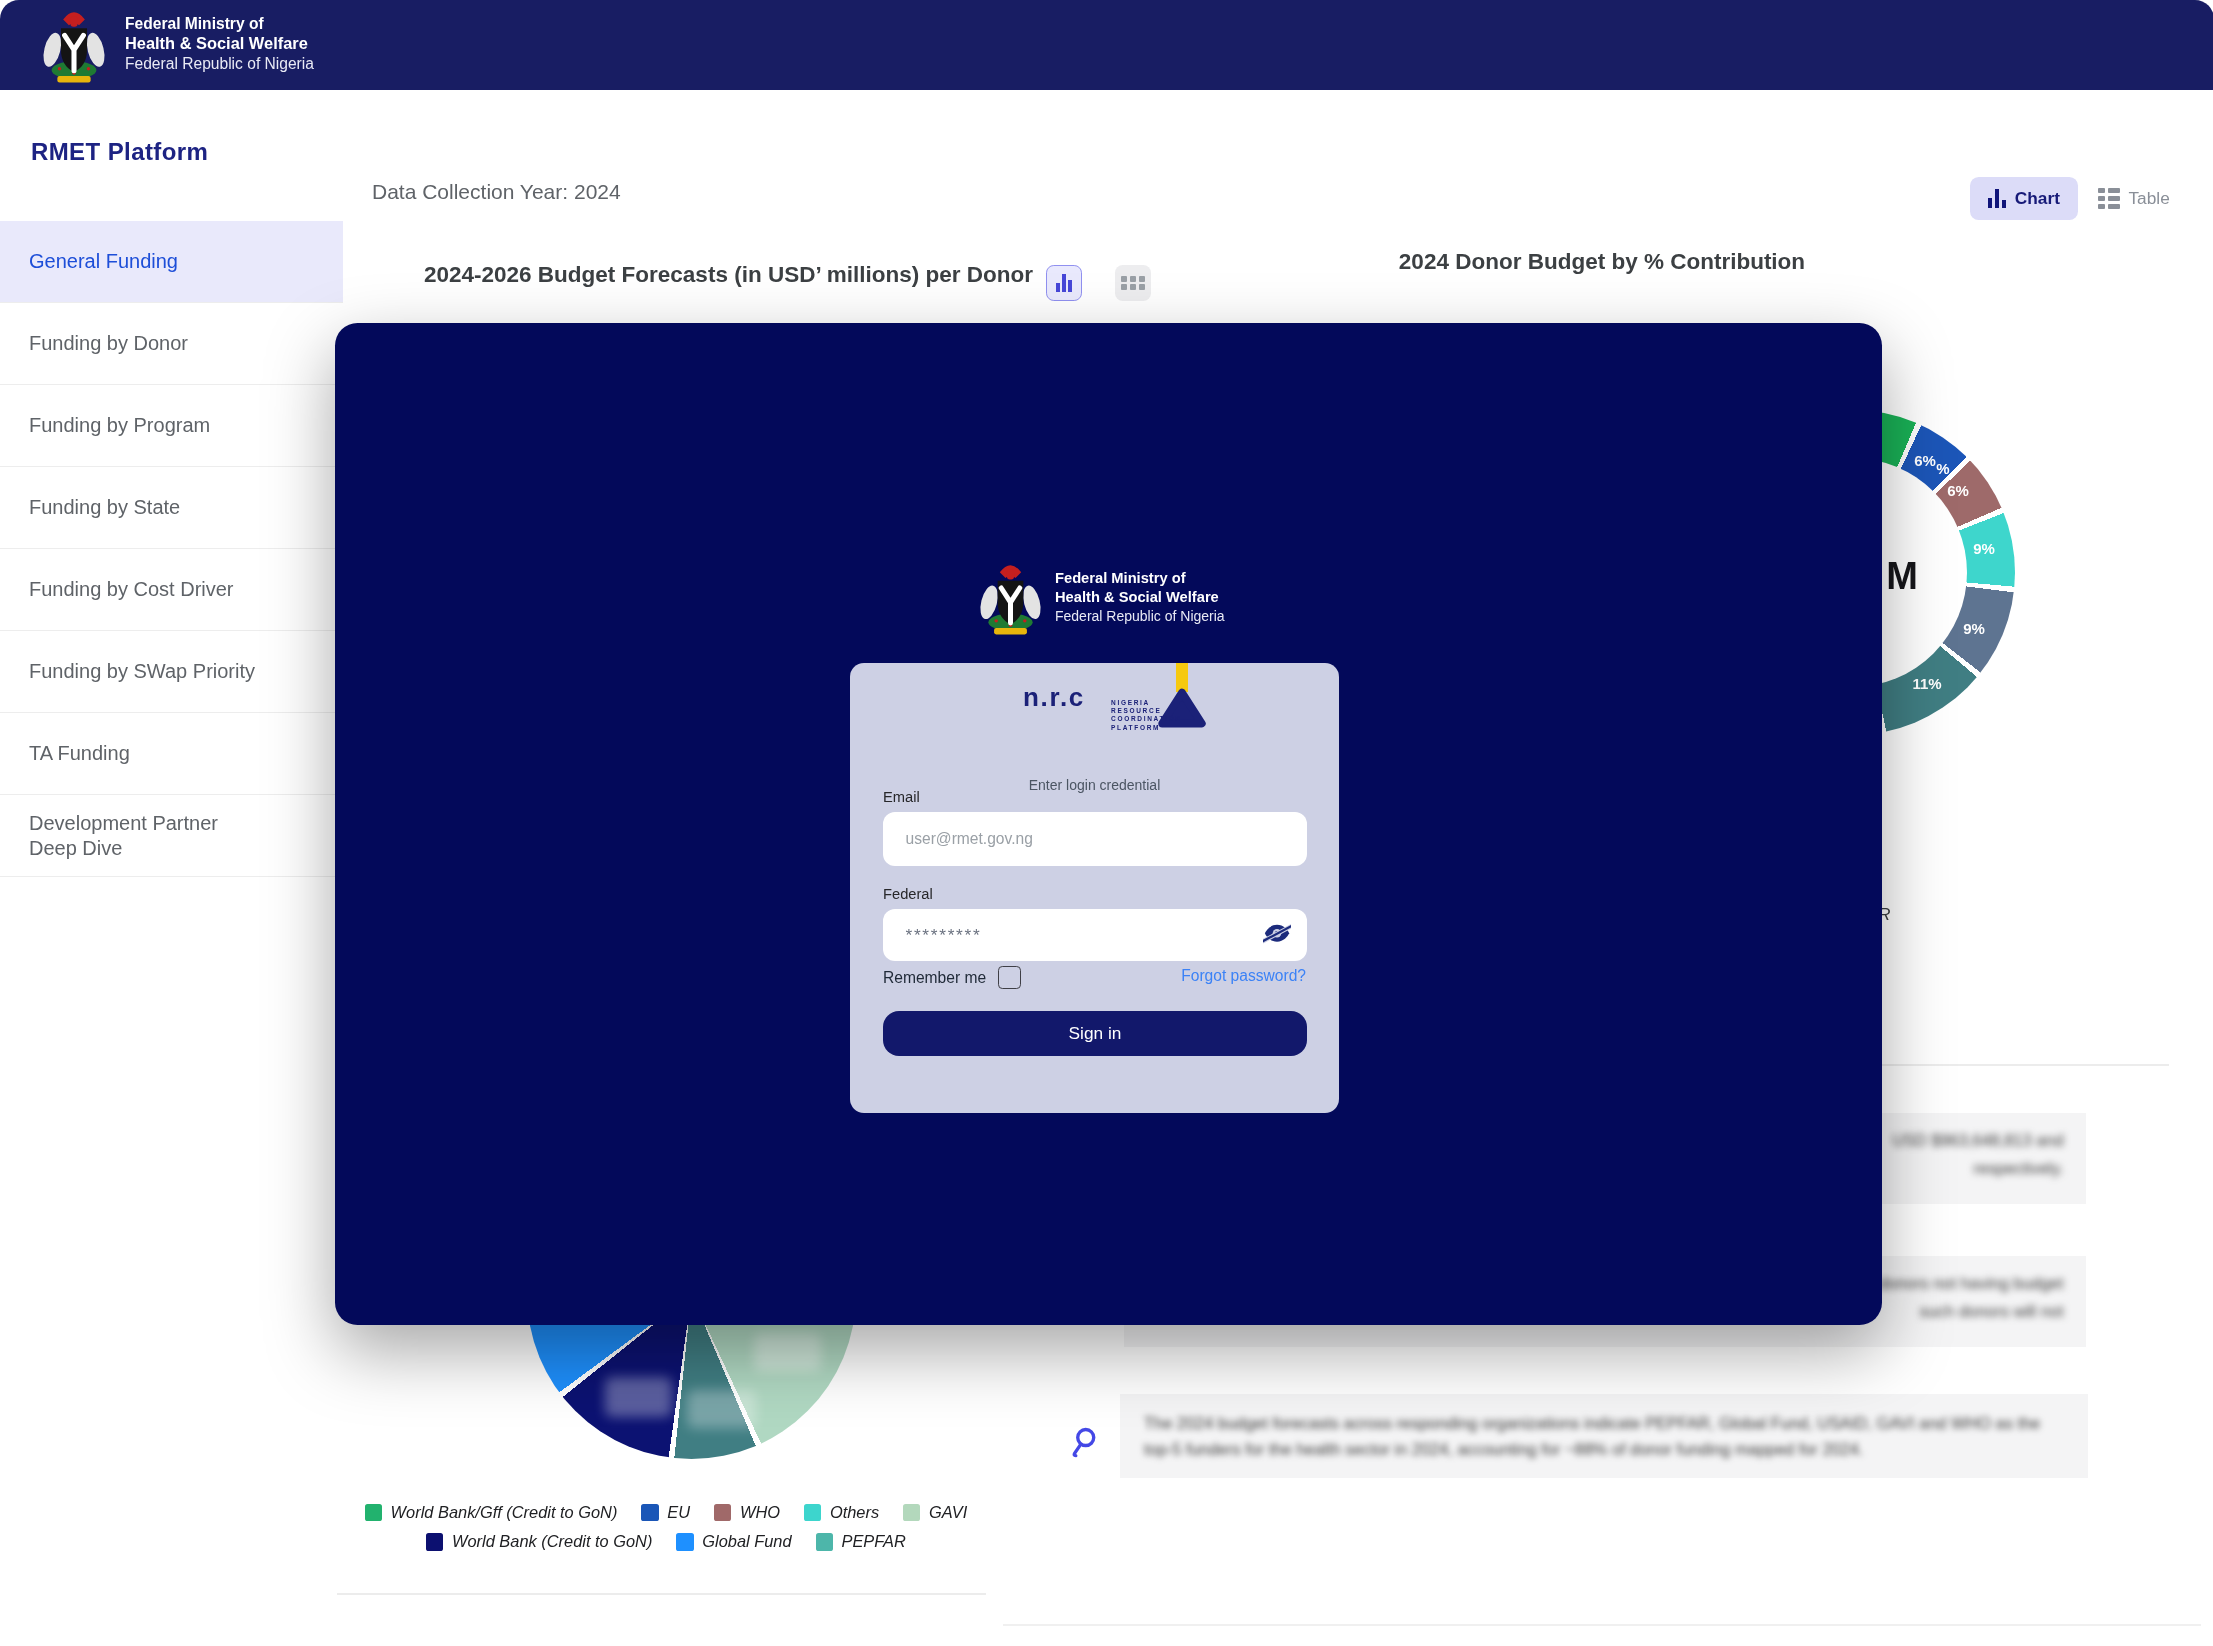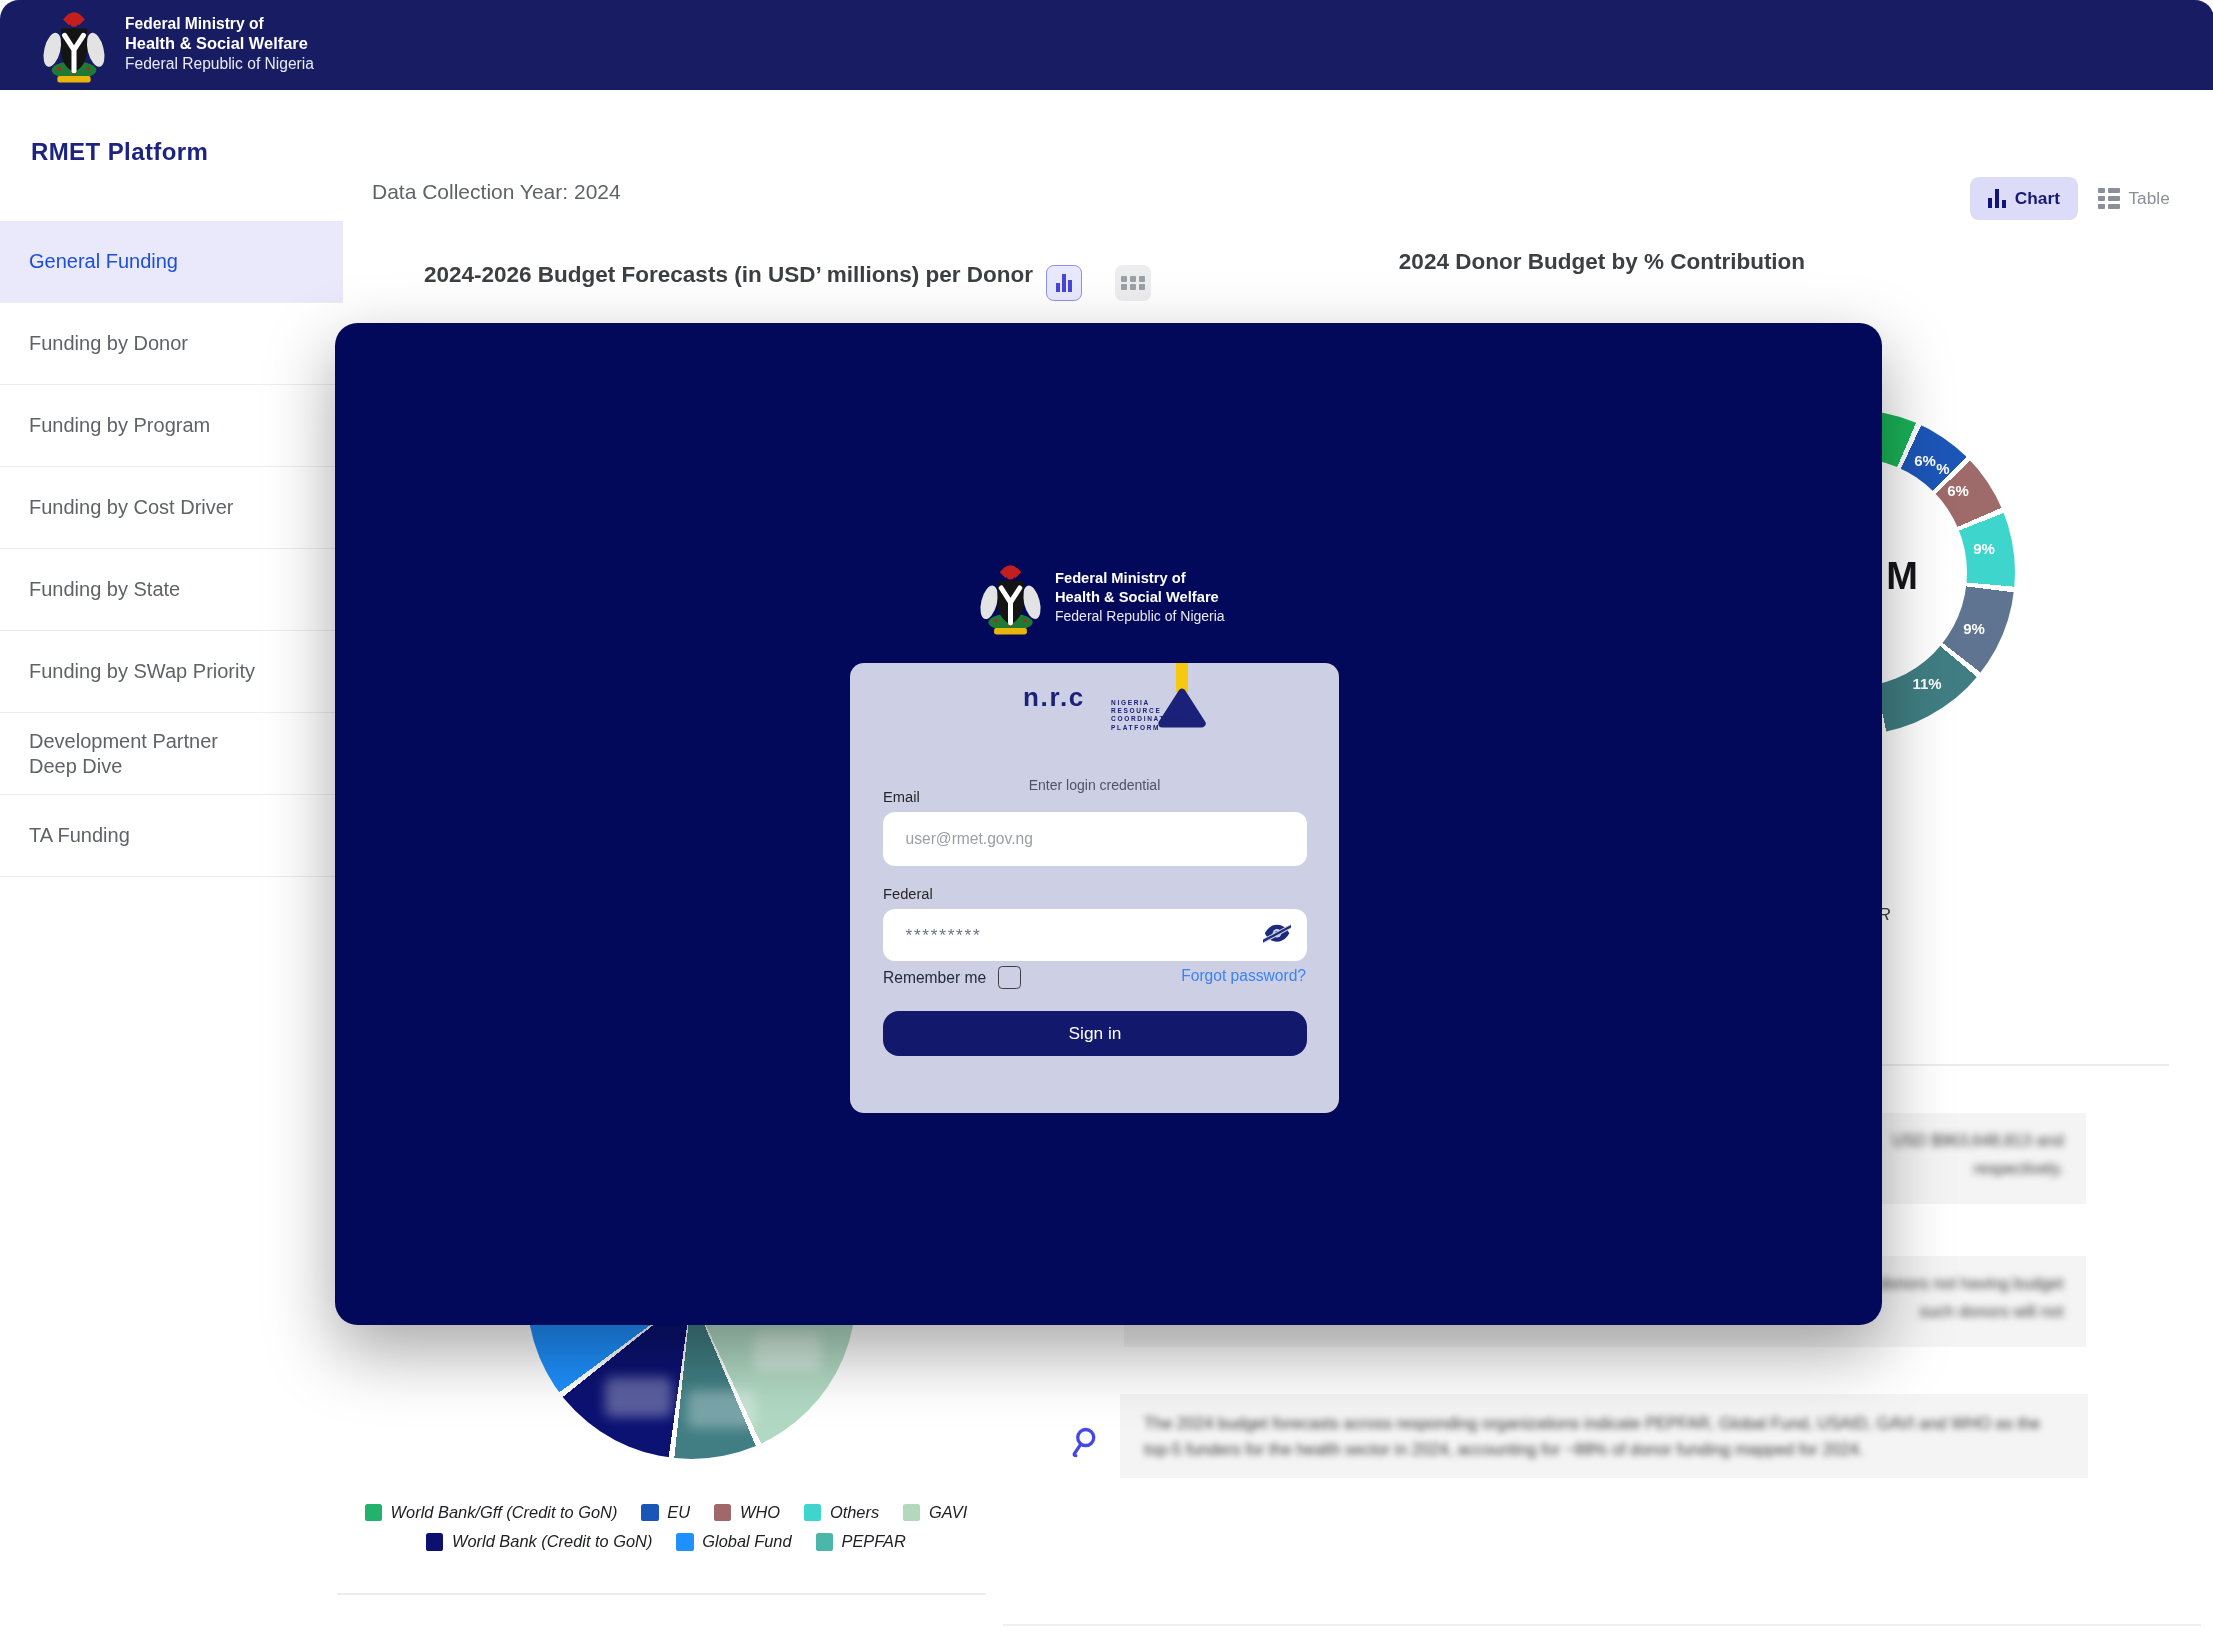--- a/index.html
+++ b/index.html
@@ -175,10 +175,10 @@
         <span>Funding by Program</span>
       </div>
     <div class="menu-item">
+        <span>Funding by State</span>
+      </div>
+    <div class="menu-item">
         <span>Funding by Cost Driver</span>
-      </div>
-    <div class="menu-item">
-        <span>Funding by State</span>
       </div>
     <div class="menu-item">
         <span>Funding by SWap Priority</span>

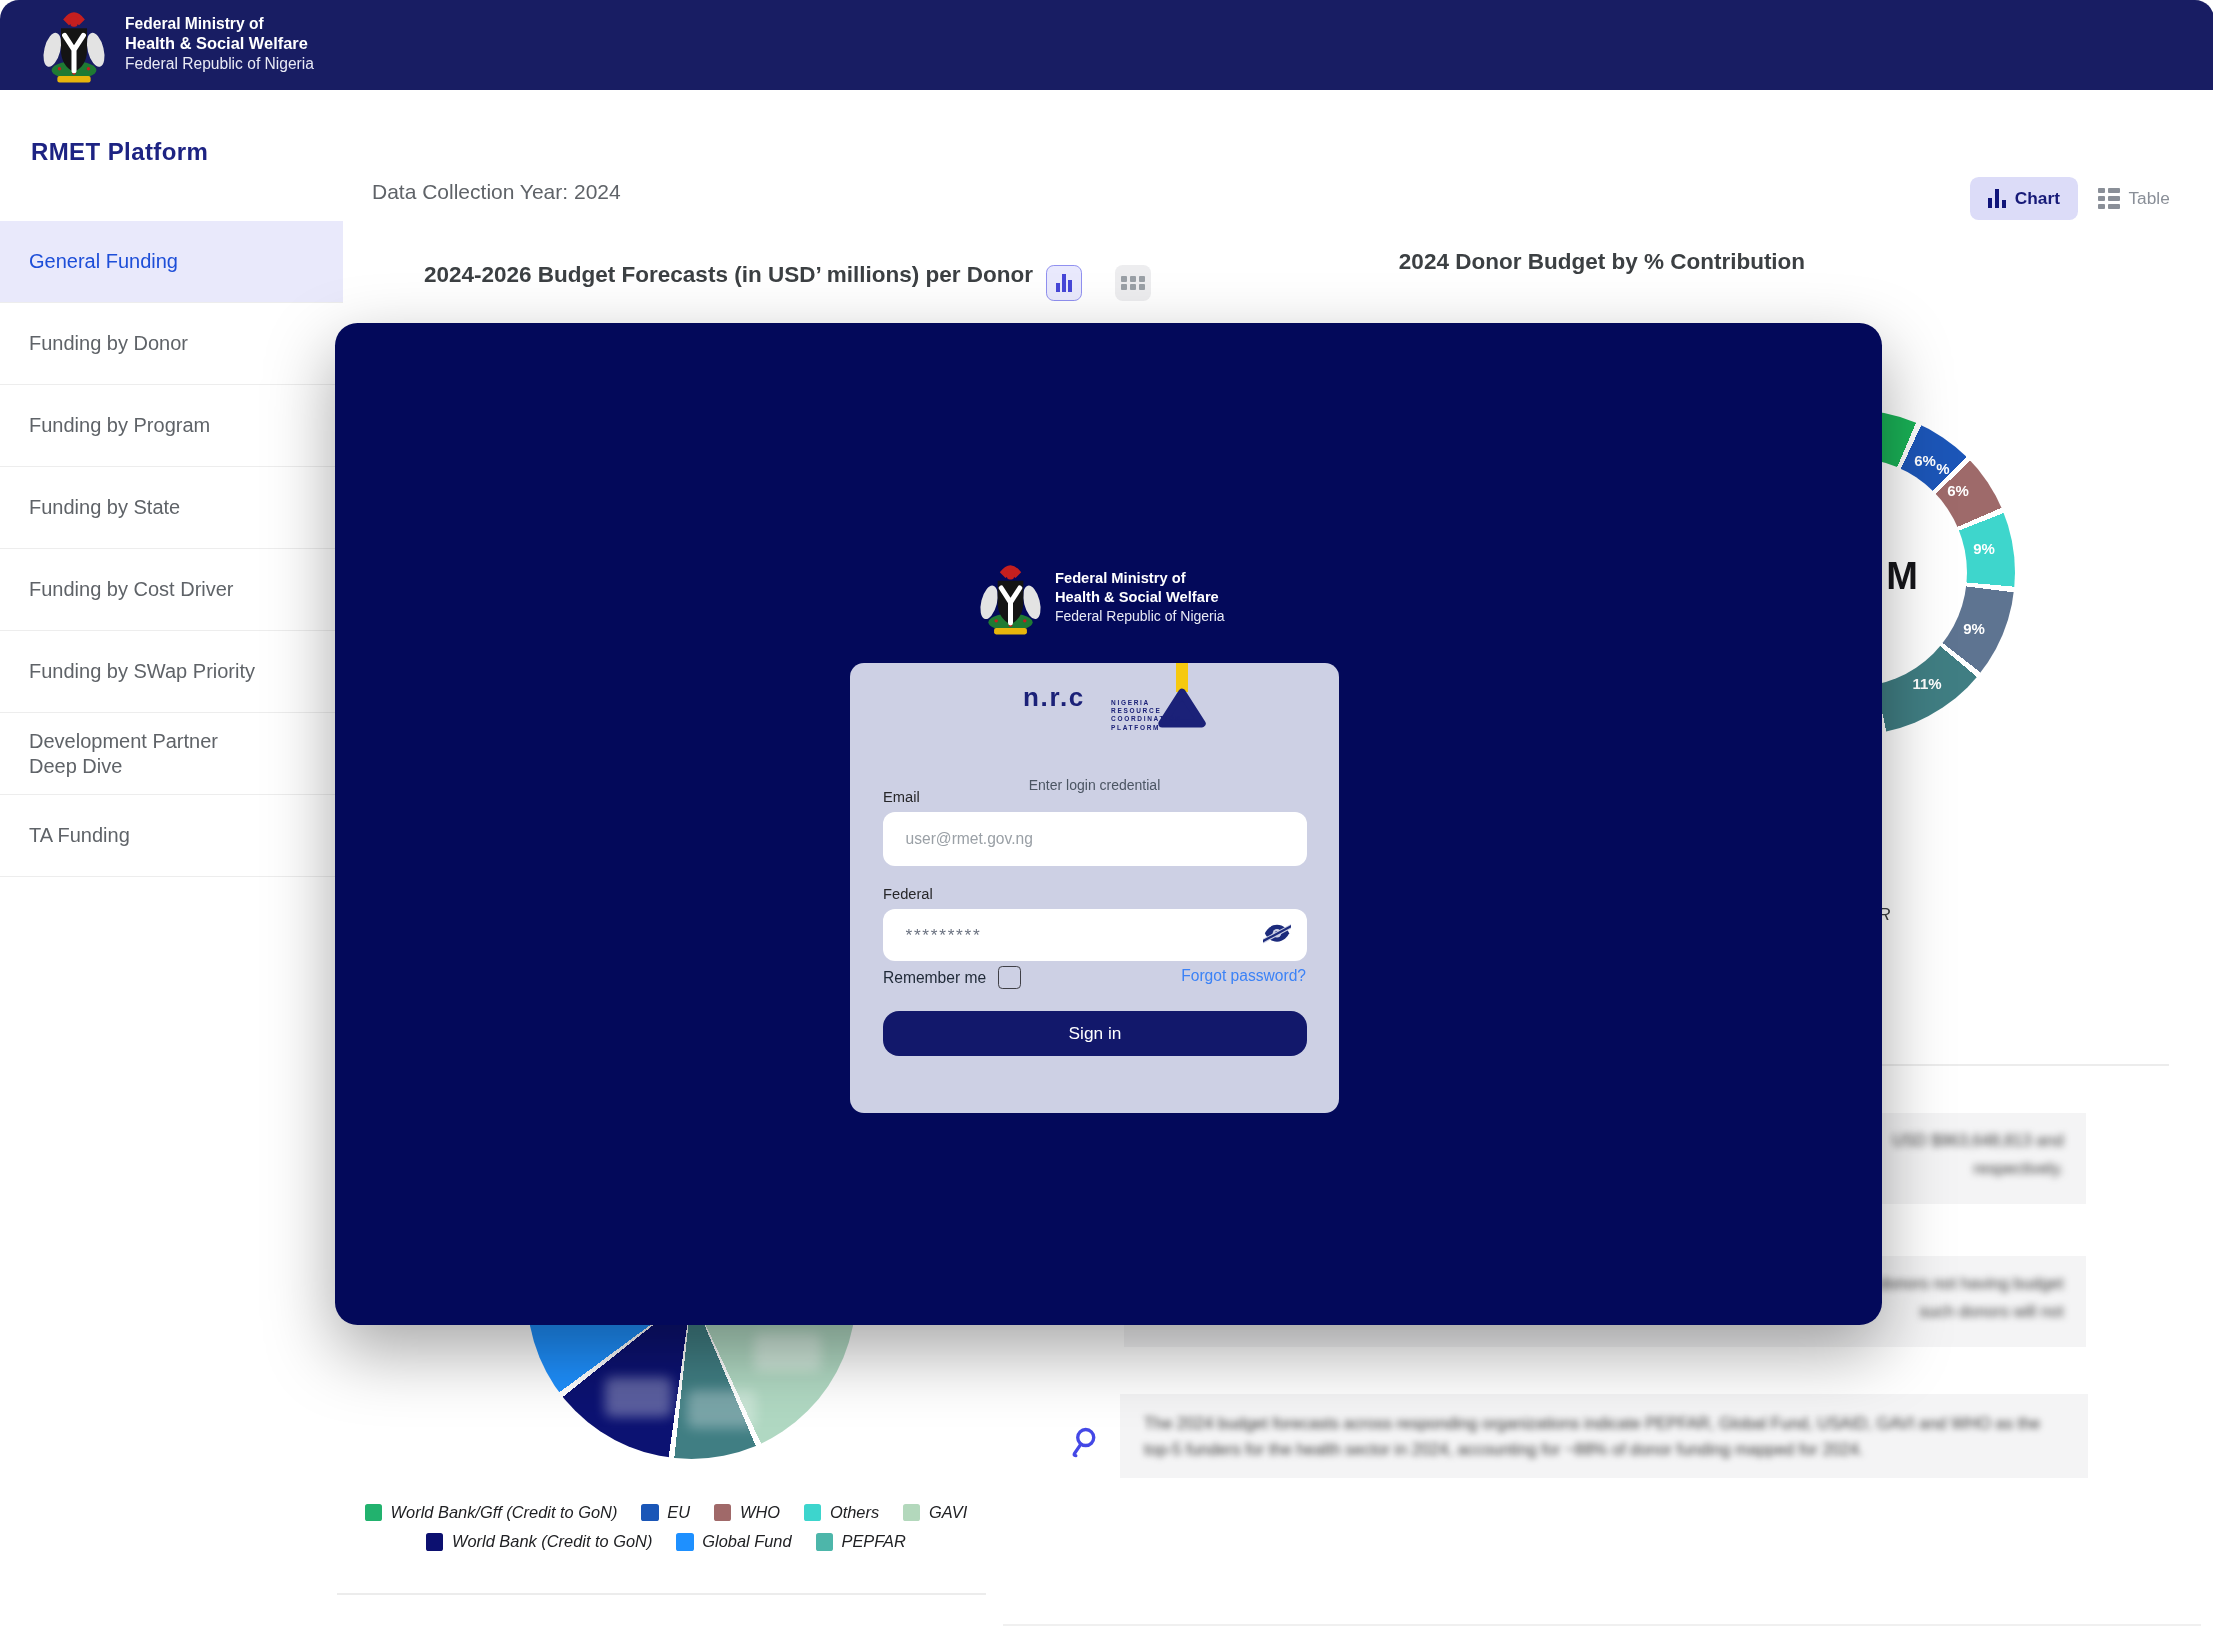--- a/index.html
+++ b/index.html
@@ -184,10 +184,10 @@
         <span>Funding by SWap Priority</span>
       </div>
     <div class="menu-item">
+        <span>TA Funding</span>
+      </div>
+    <div class="menu-item">
         <span style="max-width:216px">Development Partner Deep Dive</span>
-      </div>
-    <div class="menu-item">
-        <span>TA Funding</span>
       </div>
   </div>
 

